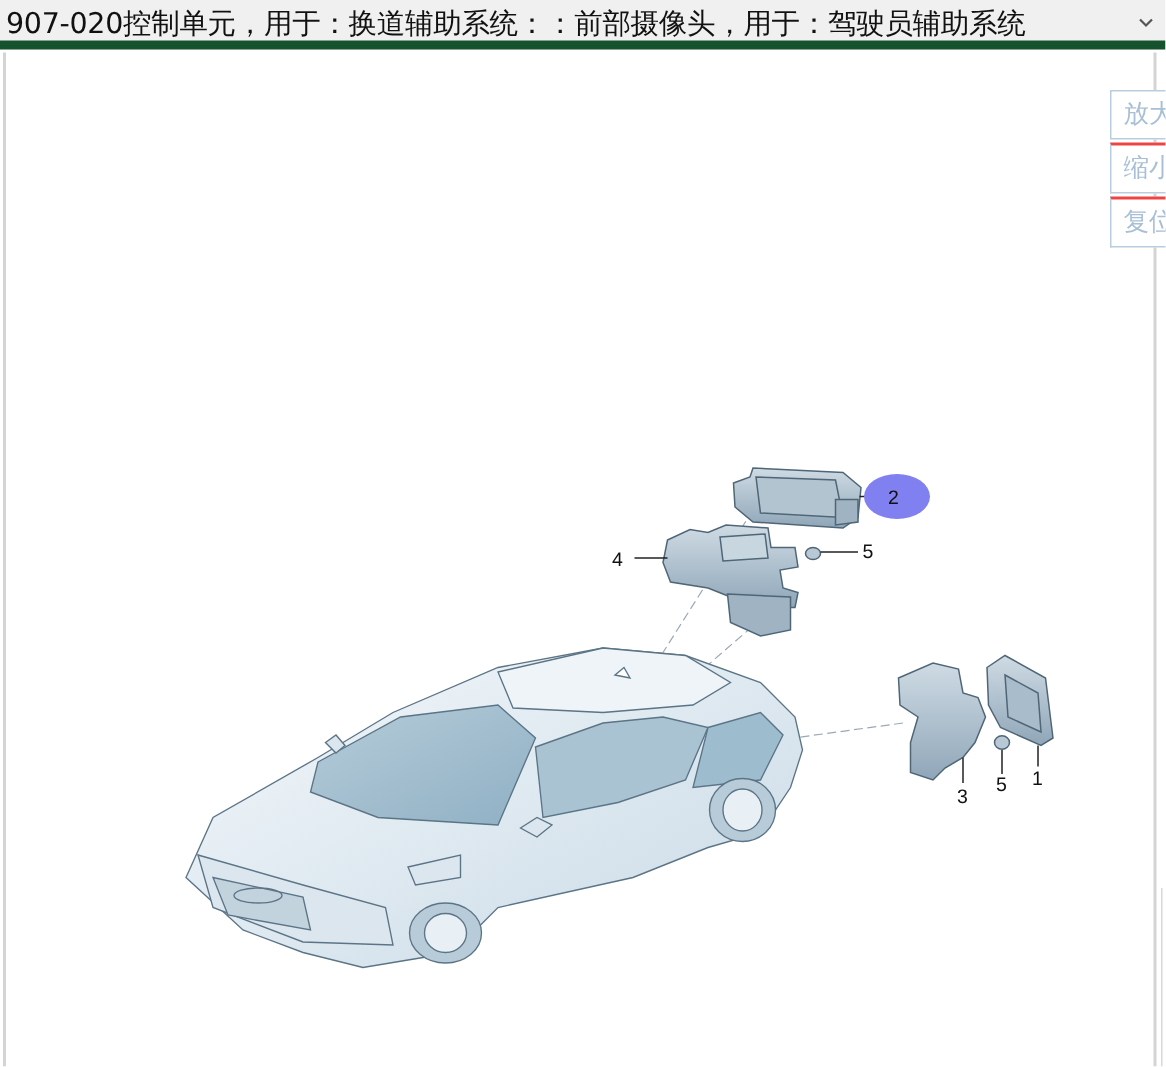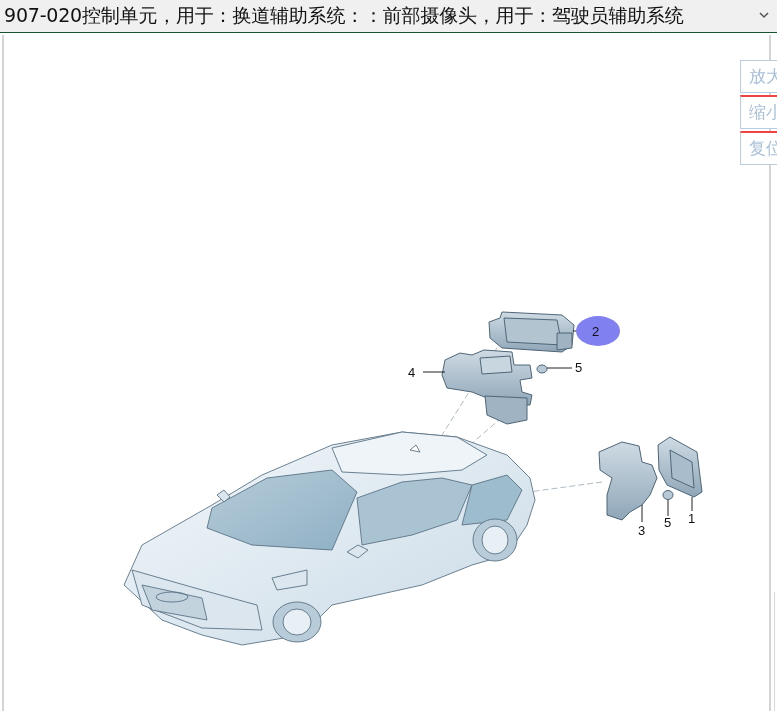--- a/index.html
+++ b/index.html
@@ -9,7 +9,7 @@
   }
   .title-select {
     position:absolute; left:0; top:0; width:777px; height:33px;
-    background:#f0f0f0; border-bottom:1px solid #14532d; box-sizing:border-box;padding-left:28px;
+    background:#f0f0f0; border-bottom:6px solid #14532d; box-sizing:border-box;padding-left:28px;
   }
   .title-text {
     position:absolute; left:4px; top:3px; font-size:19px; color:#111;

